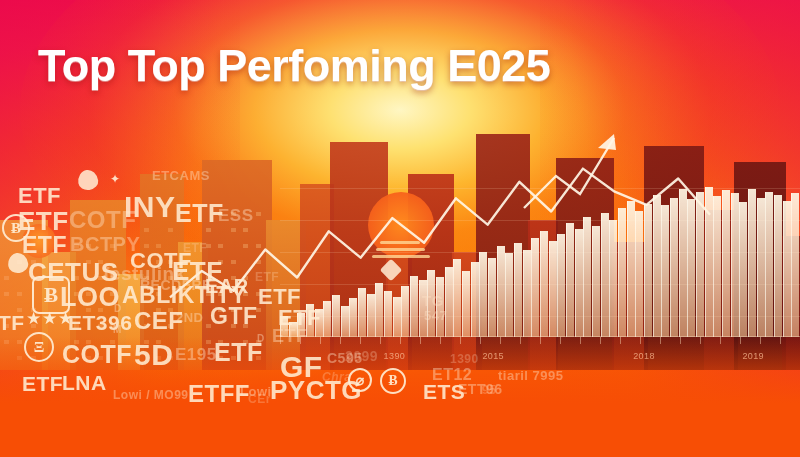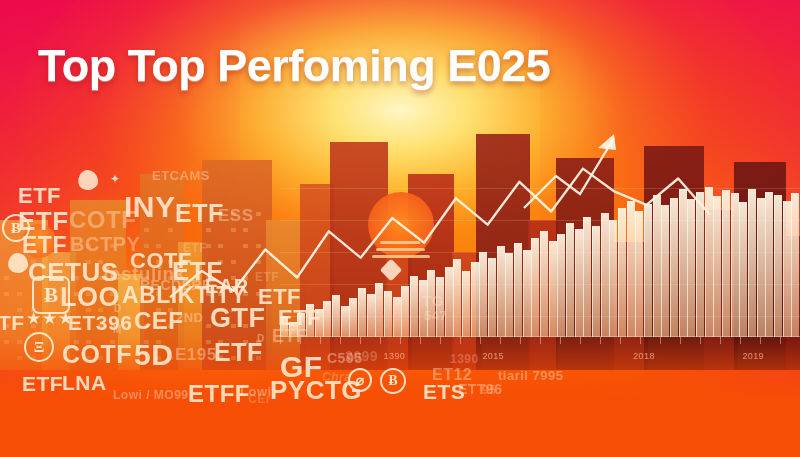--- a/index.html
+++ b/index.html
@@ -324,7 +324,7 @@
       <div class="tok faint" style="left: 113px; top: 324px; font-size: 10px;">M</div>
       <div class="tok" style="left: 134px; top: 307px; font-size: 24px;">CEF</div>
       <div class="tok faint" style="left: 176px; top: 310px; font-size: 13px;">2ND</div>
-      <div class="tok" style="left: 210px; top: 303px; font-size: 27px;">GTF</div>
+      <div class="tok" style="left: 210px; top: 303px; font-size: 23px;">GTF</div>
       <div class="tok" style="left: 278px; top: 305px; font-size: 22px;">ETF</div>
       <div class="tok faint" style="left: 272px; top: 326px; font-size: 18px;">ETF</div>
       <div class="tok" style="left: 62px; top: 340px; font-size: 25px;">COTF</div>

